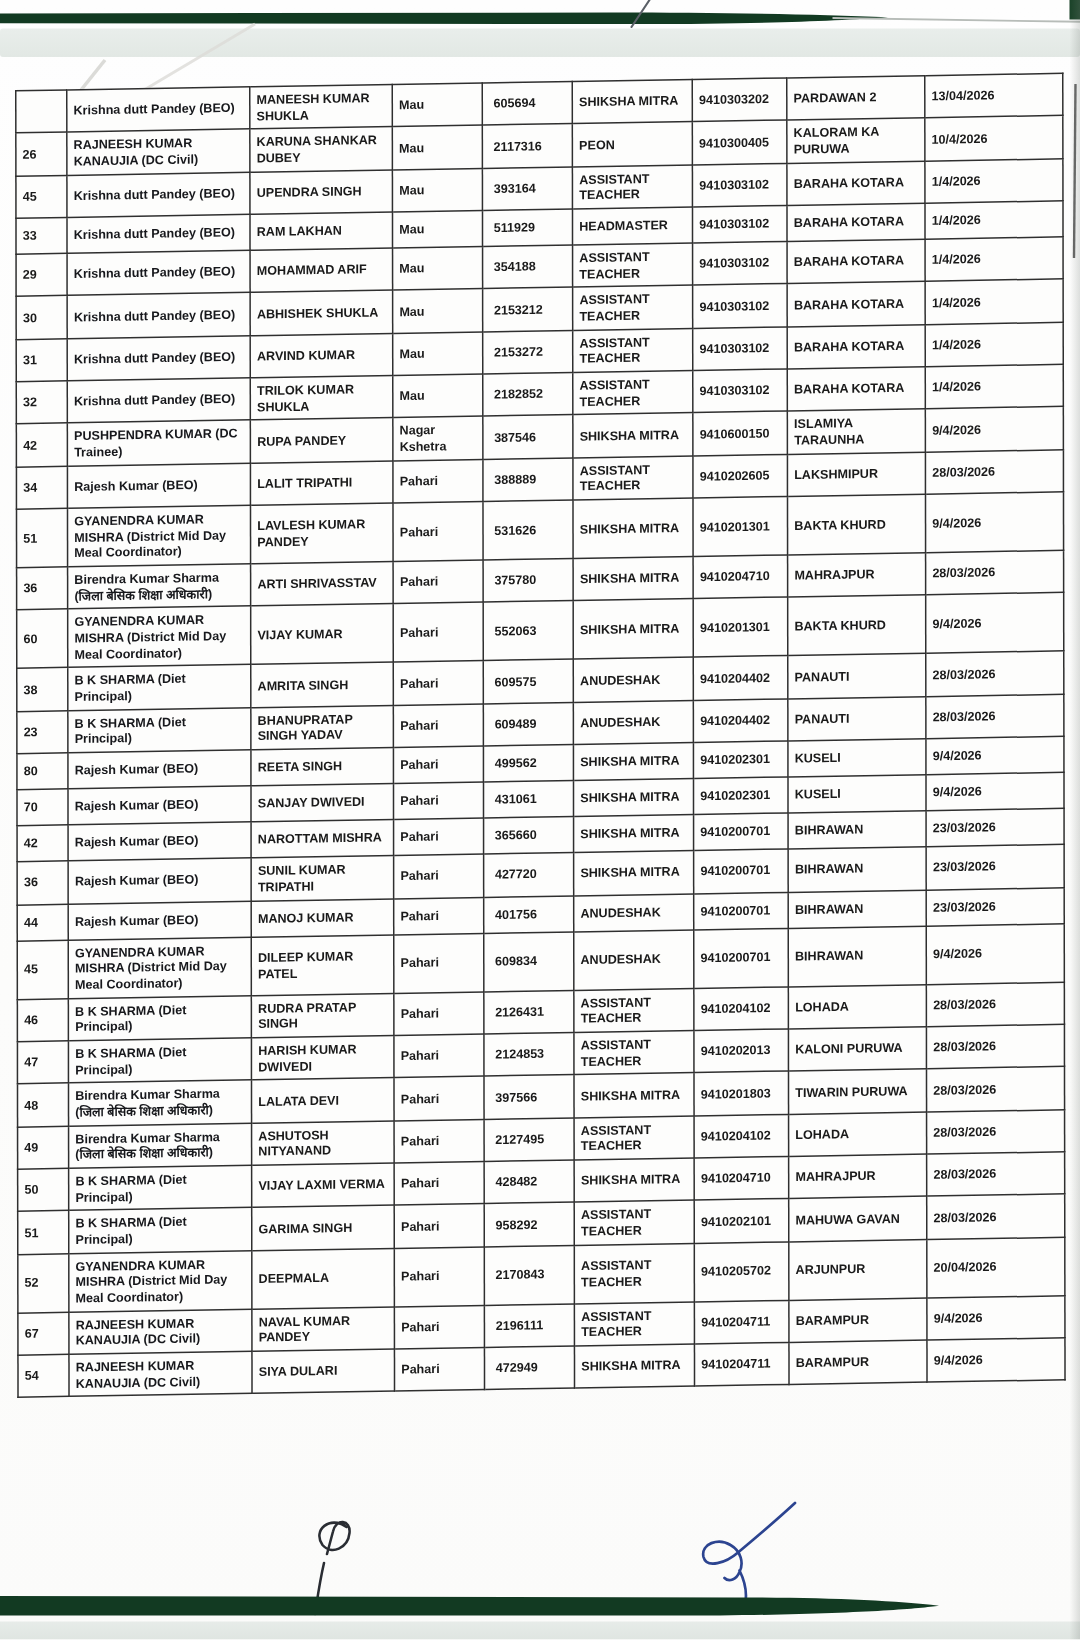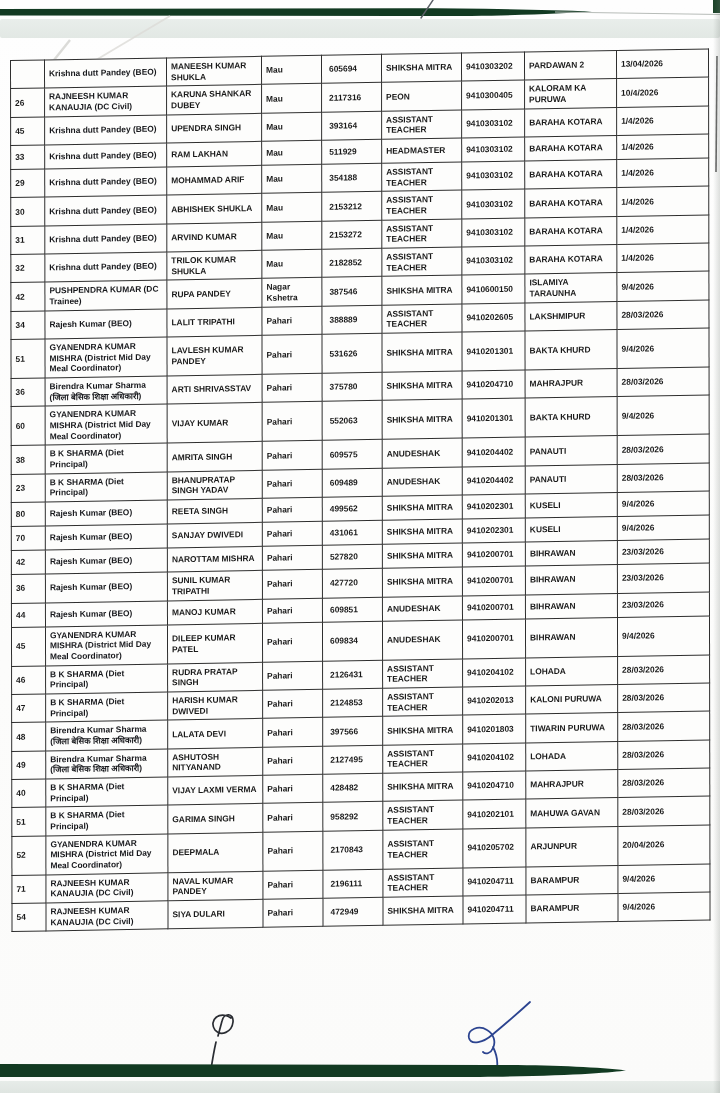--- a/index.html
+++ b/index.html
@@ -259,7 +259,7 @@
     <td class="officer">Rajesh Kumar (BEO)</td>
     <td>NAROTTAM MISHRA</td>
     <td>Pahari</td>
-    <td class="num">527820</td>
+    <td class="num">365660</td>
     <td>SHIKSHA MITRA</td>
     <td>9410200701</td>
     <td>BIHRAWAN</td>

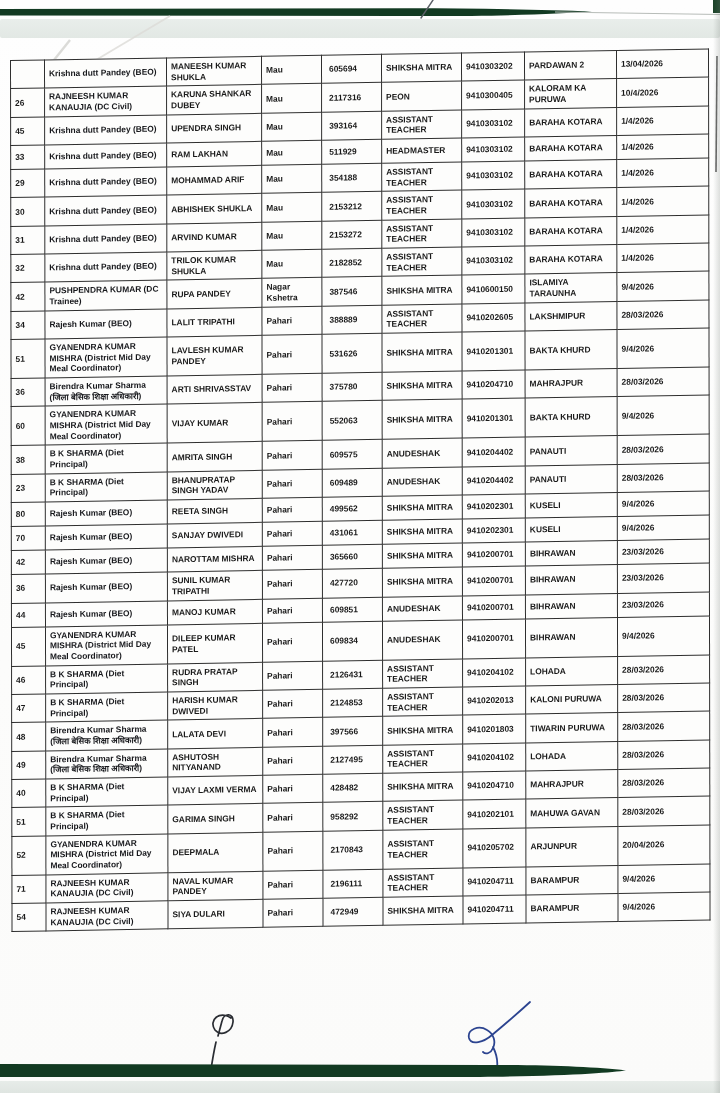--- a/index.html
+++ b/index.html
@@ -281,7 +281,7 @@
     <td class="officer">Rajesh Kumar (BEO)</td>
     <td>MANOJ KUMAR</td>
     <td>Pahari</td>
-    <td class="num">609851</td>
+    <td class="num">401756</td>
     <td>ANUDESHAK</td>
     <td>9410200701</td>
     <td>BIHRAWAN</td>

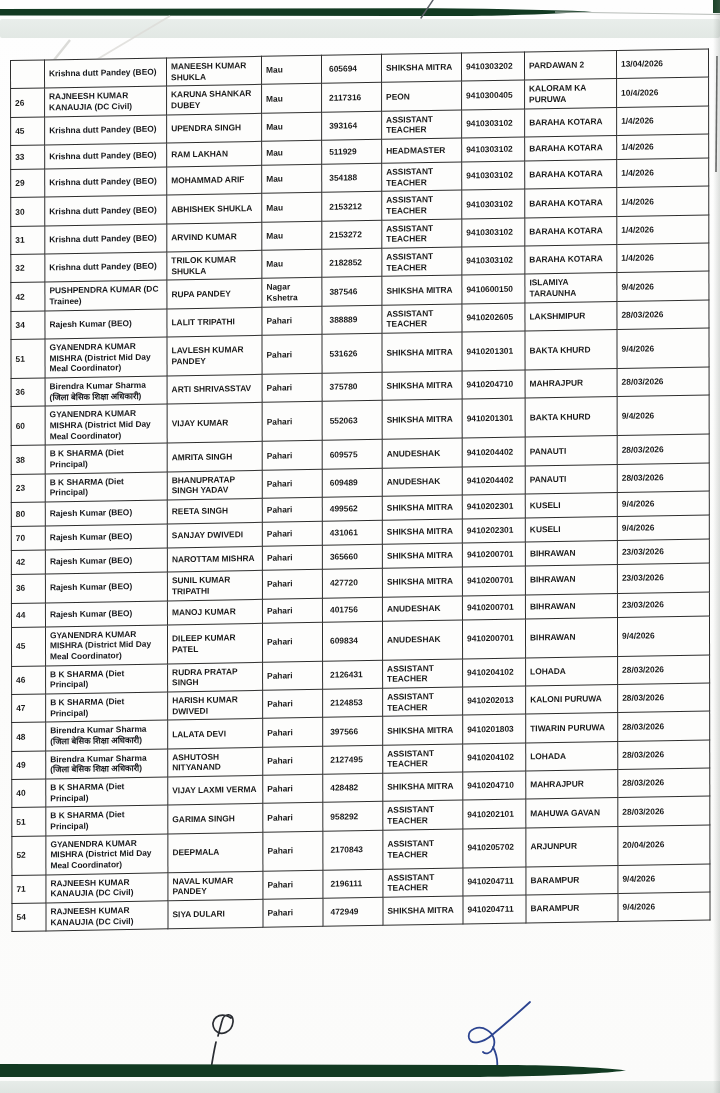--- a/index.html
+++ b/index.html
@@ -343,7 +343,7 @@
     <td>28/03/2026</td>
   </tr>
         <tr>
-    <td class="c">40</td>
+    <td class="c">50</td>
     <td class="officer">B K SHARMA (Diet Principal)</td>
     <td>VIJAY LAXMI VERMA</td>
     <td>Pahari</td>

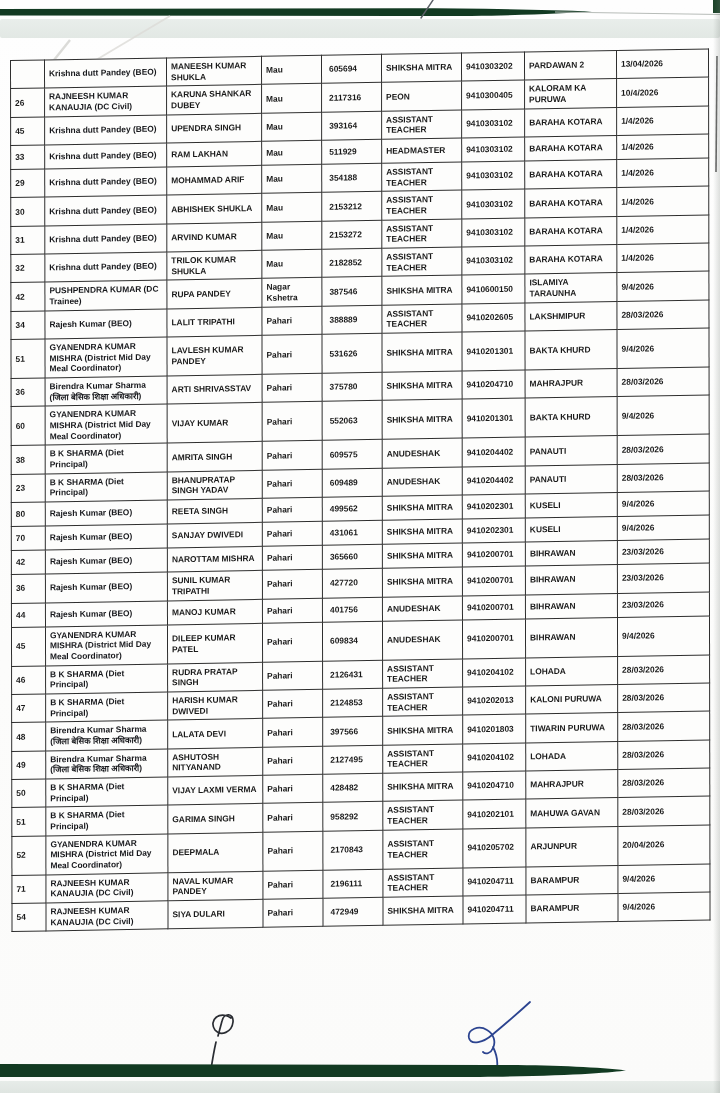--- a/index.html
+++ b/index.html
@@ -376,7 +376,7 @@
     <td>20/04/2026</td>
   </tr>
         <tr>
-    <td class="c">71</td>
+    <td class="c">67</td>
     <td class="officer">RAJNEESH KUMAR KANAUJIA (DC Civil)</td>
     <td>NAVAL KUMAR PANDEY</td>
     <td>Pahari</td>

